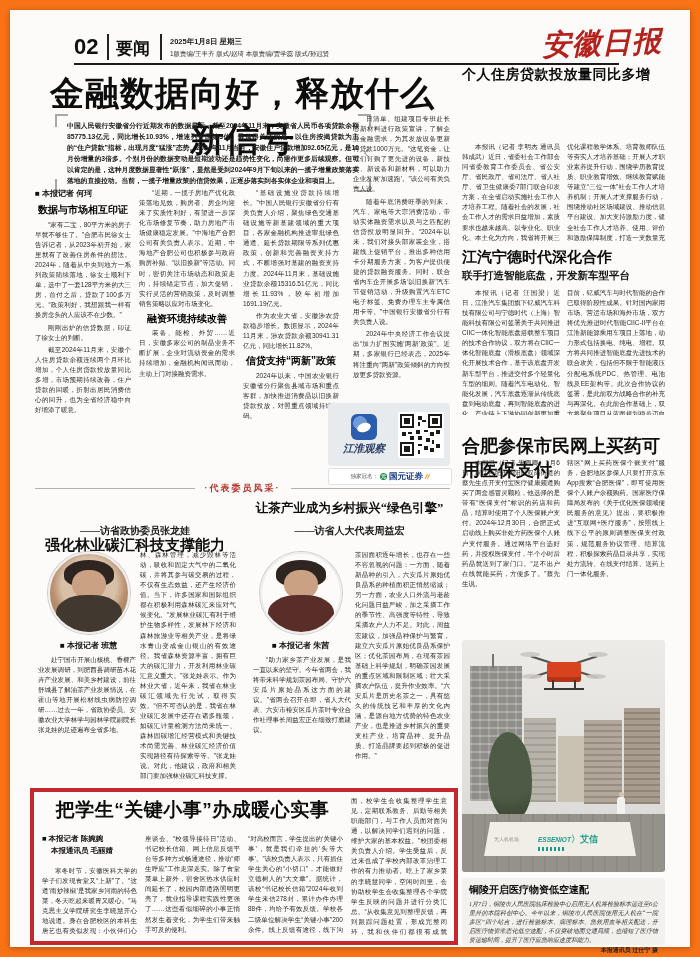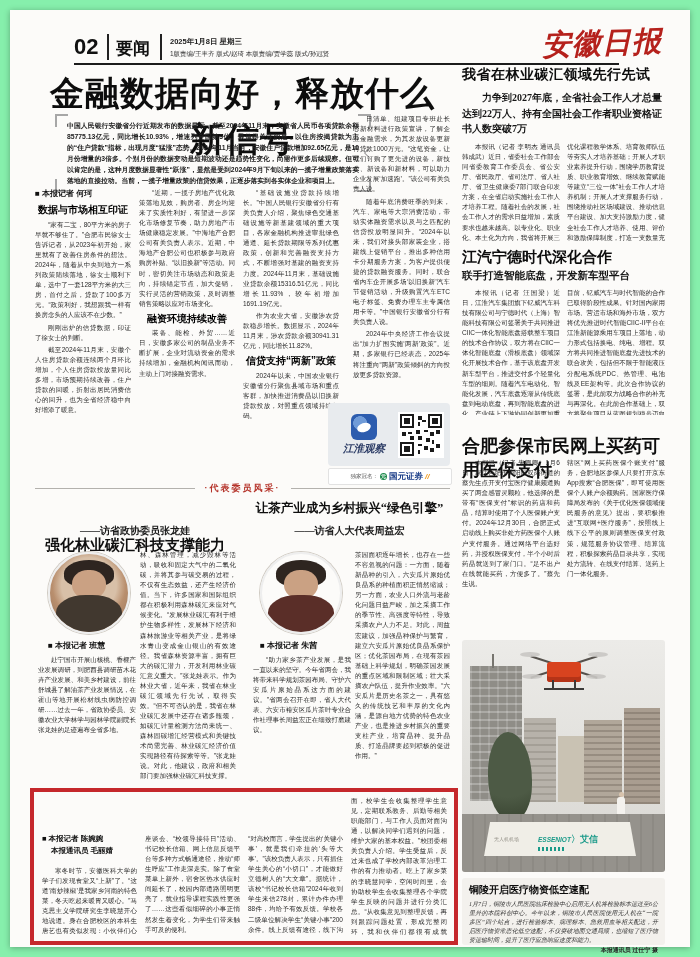--- a/index.html
+++ b/index.html
@@ -3,7 +3,7 @@
 <meta charset="utf-8">
 <style>
   html,body{margin:0;padding:0;background:#d9d7d2;width:700px;height:957px;overflow:hidden;}
-  #stage{position:relative;width:700px;height:957px;background:#86efac;font-family:"Liberation Sans",sans-serif;}
+  #stage{position:relative;width:700px;height:957px;background:#f97316;font-family:"Liberation Sans",sans-serif;}
   #paper{position:absolute;left:10px;top:10px;width:680px;height:937px;background:#fcfbf9;box-shadow:0 1px 6px rgba(0,0,0,.3);}
   .abs{position:absolute;}
   

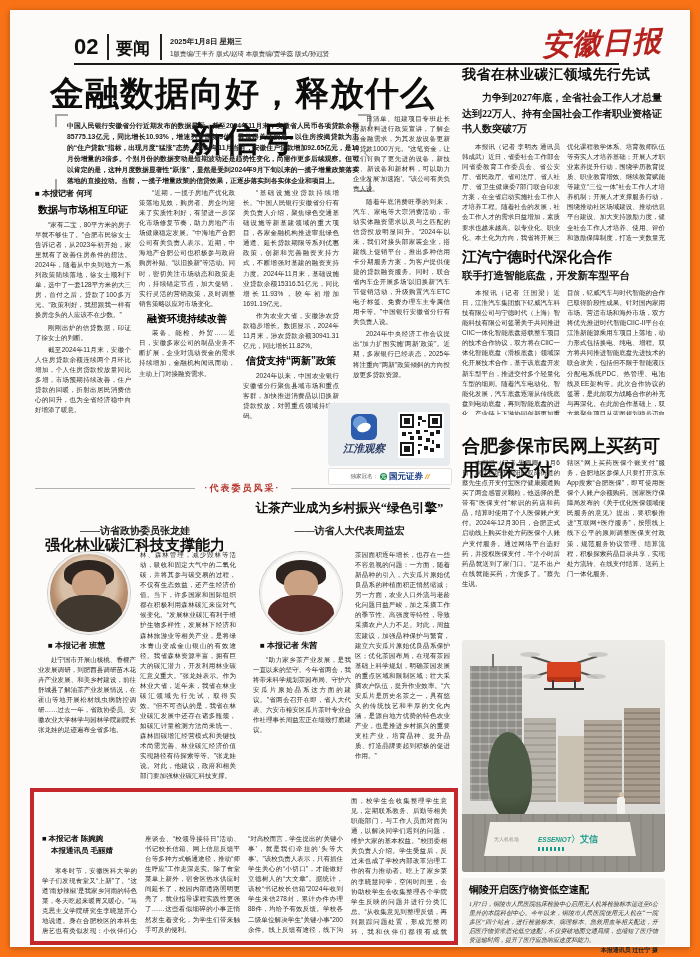--- a/index.html
+++ b/index.html
@@ -210,7 +210,7 @@
     <p style="text-indent:0;">面，校学生会收集整理学生意见，定期联系教务、后勤等相关职能部门，与工作人员面对面沟通，以解决同学们遇到的问题，维护大家的基本权益。”校团委相关负责人介绍。学生受益后，反过来也成了学校内部改革治理工作的有力推动者。吃上了家乡菜的李晓慧同学，空闲时间里，会协助校学生会收集整理各个学院学生反映的问题并进行分类汇总。“从收集意见到整理反馈，再到跟踪问题处置，形成完整闭环，我和伙伴们都很有成就感。”新的一年，学校将在充分解决学生反映集中的突出问题基础上，举一反三、自查自纠、建章立制，努力做到回应一个诉求、解决一类问题、提升一个领域。</p>
   </div>
 
-  <div class="abs r-hl1">我省在林业碳汇领域先行先试</div>
+  <div class="abs r-hl1">个人住房贷款投放量同比多增</div>
   <div class="abs r-sub1">力争到2027年底，全省社会工作人才总量达到22万人、持有全国社会工作者职业资格证书人数突破7万</div>
   <div class="abs col" style="left:452px;top:132px;width:98px;height:100px;">
     <p>本报讯（记者 李明杰 通讯员 韩成武）近日，省委社会工作部会同省委教育工作委员会、省公安厅、省民政厅、省司法厅、省人社厅、省卫生健康委7部门联合印发方案，在全省启动实施社会工作人才培养工程。随着社会的发展，社会工作人才的需求日益增加，素质要求也越来越高。以专业化、职业化、本土化为方向，我省将开展三项提升行动：开展学科专业建设提升行动，围绕加强学科专业建设……</p>

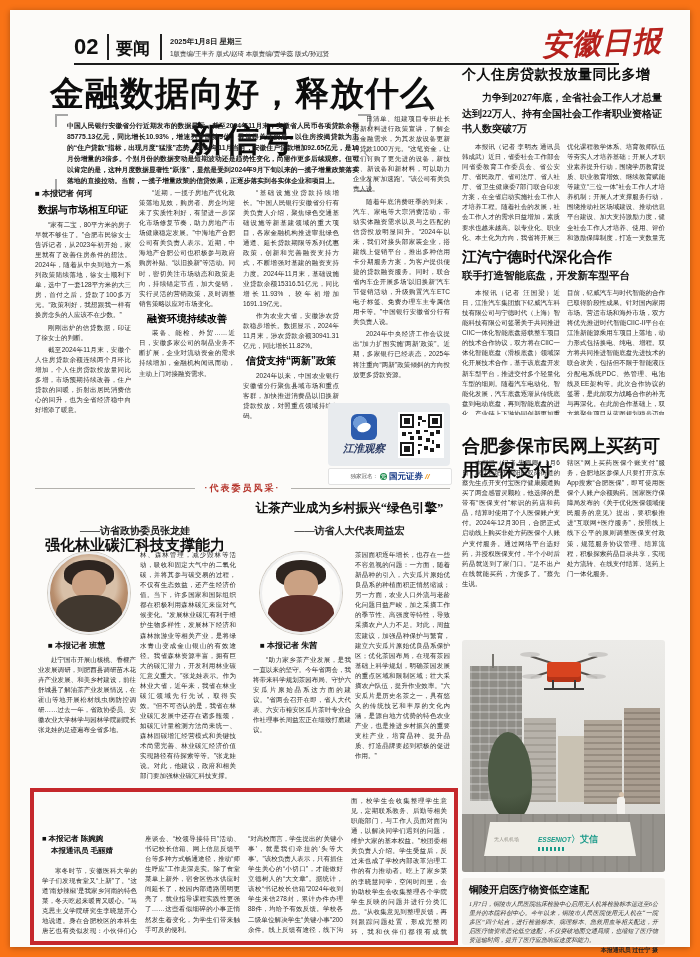--- a/index.html
+++ b/index.html
@@ -211,7 +211,6 @@
   </div>
 
   <div class="abs r-hl1">个人住房贷款投放量同比多增</div>
-  <div class="abs r-sub1">力争到2027年底，全省社会工作人才总量达到22万人、持有全国社会工作者职业资格证书人数突破7万</div>
   <div class="abs col" style="left:452px;top:132px;width:98px;height:100px;">
     <p>本报讯（记者 李明杰 通讯员 韩成武）近日，省委社会工作部会同省委教育工作委员会、省公安厅、省民政厅、省司法厅、省人社厅、省卫生健康委7部门联合印发方案，在全省启动实施社会工作人才培养工程。随着社会的发展，社会工作人才的需求日益增加，素质要求也越来越高。以专业化、职业化、本土化为方向，我省将开展三项提升行动：开展学科专业建设提升行动，围绕加强学科专业建设……</p>
   </div>

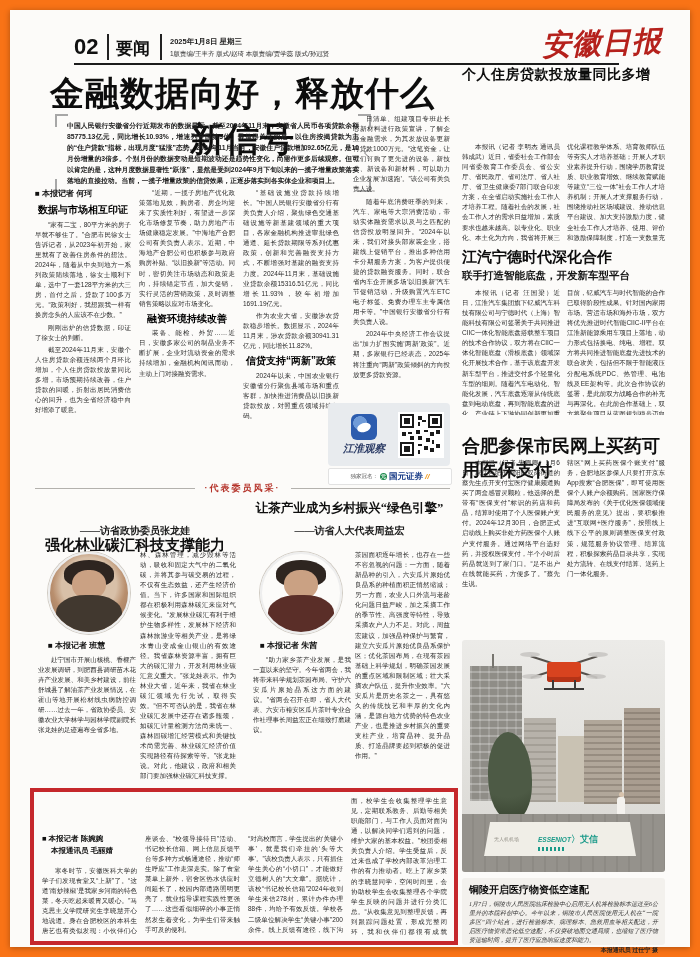--- a/index.html
+++ b/index.html
@@ -26,7 +26,7 @@
   .diamond{position:absolute;right:-5px;top:50%;margin-top:-5px;width:8px;height:8px;border:1.5px solid #9a9a9a;background:#fcfbf9;transform:rotate(45deg);}
   .col{font-size:6.5px;line-height:1.55;color:#2a2a2a;text-align:justify;overflow:hidden;}
   .col p{margin:0 0 2px;text-indent:2em;}
-  .byline{font-size:8px;font-weight:bold;color:#111;margin:0 0 5px;text-indent:0 !important;}
+  .byline{font-size:8px;font-weight:bold;color:#111;margin:0 12px 5px;text-indent:0 !important;}
   .subhead{font-size:10px;font-weight:bold;color:#000;text-align:center;text-indent:0 !important;margin:6px 0 5px;}
   
   .promo{left:318px;top:393px;width:122px;height:63px;background:#e8ebee;border-radius:4px;display:flex;align-items:center;justify-content:space-between;padding:4px 6px;box-sizing:border-box;}

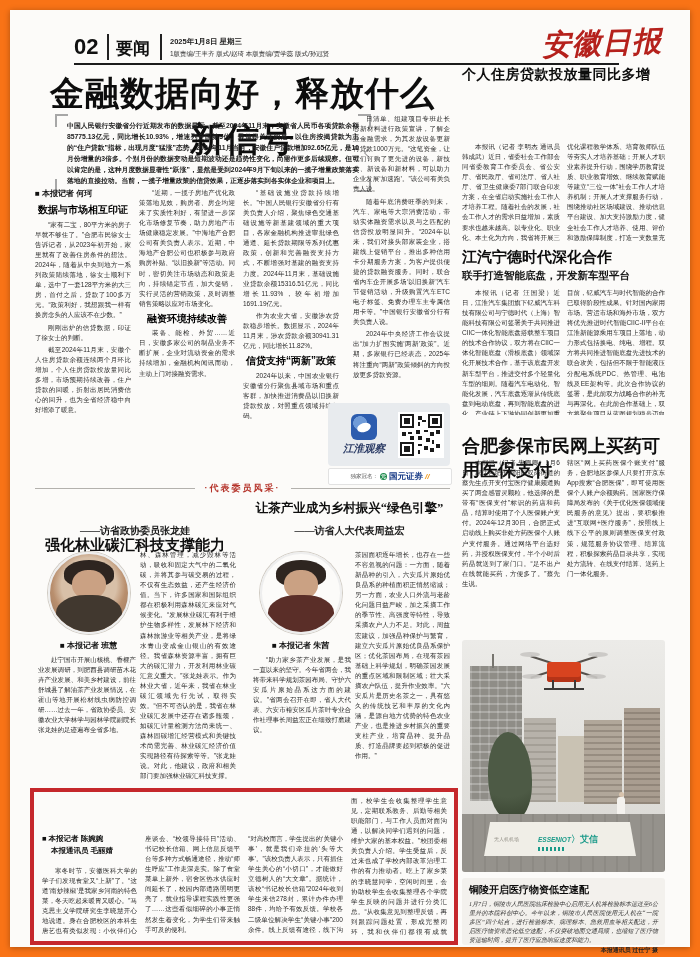--- a/index.html
+++ b/index.html
@@ -193,6 +193,7 @@
   </div>
 
   <div class="abs redbox"></div>
+  <div class="abs bottom-hl">把学生“关键小事”办成暖心实事</div>
   <div class="abs b-byline">
     <div>■ 本报记者 陈婉婉</div>
     <div class="ind">本报通讯员 毛丽婧</div>

